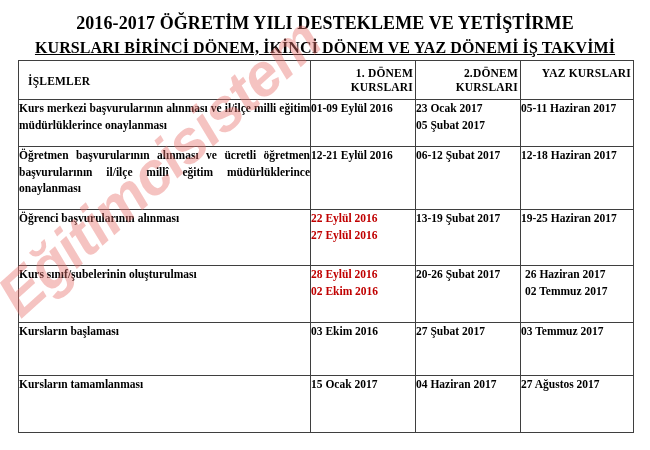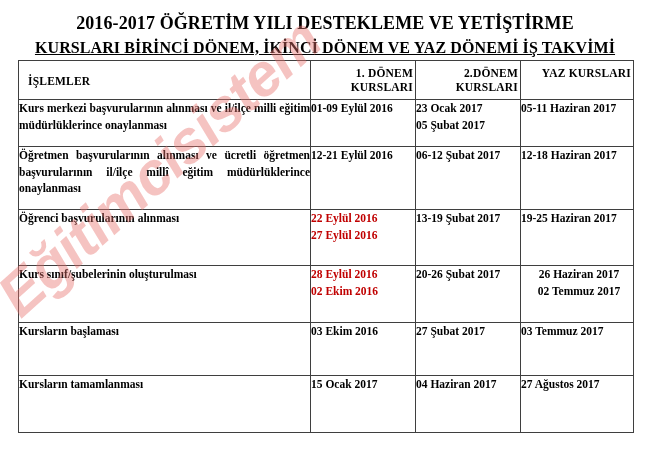--- a/index.html
+++ b/index.html
@@ -109,7 +109,6 @@
     font-family: Liberation Serif, serif;
   }
   .cell-date.center {
-    text-align: center;
     padding-left: 4px;
   }
   .cell-date .dline { display: block; }

